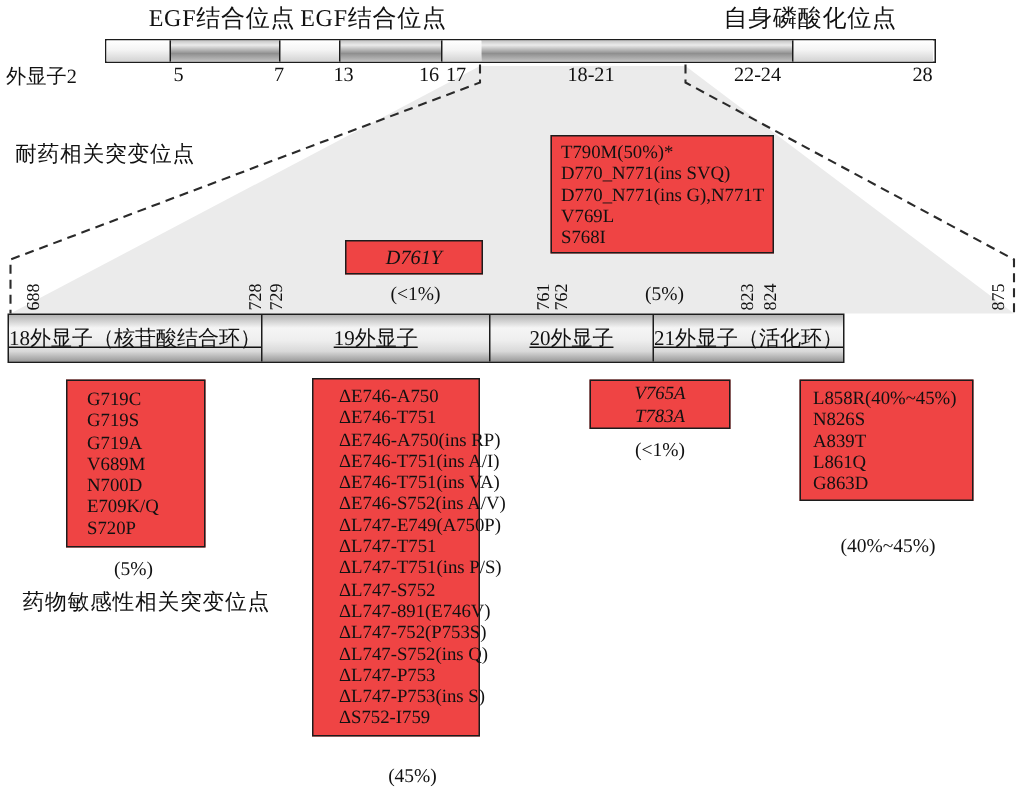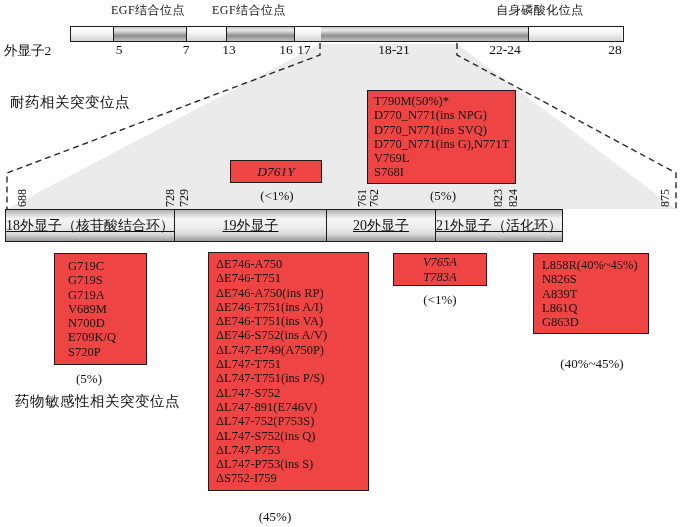--- a/index.html
+++ b/index.html
@@ -8,7 +8,7 @@
     font-family:"Liberation Serif","DejaVu Serif",serif;color:#111;
   }
   svg.guides{position:absolute;left:0;top:0;}
-  .dlabel{position:absolute;top:2px;transform:translateX(-50%);font-size:12px;white-space:nowrap;letter-spacing:.5px;}
+  .dlabel{position:absolute;top:2px;transform:translateX(-50%);font-size:16px;white-space:nowrap;letter-spacing:.5px;}
   .topbar{position:absolute;left:70px;top:26px;width:554px;height:16px;border:1.5px solid #1c1c1c;box-sizing:border-box;background:#fff;}
   .seg{position:absolute;top:0;height:100%;box-sizing:border-box;border-left:1px solid #1c1c1c;}
   .seg.first{border-left:none;}

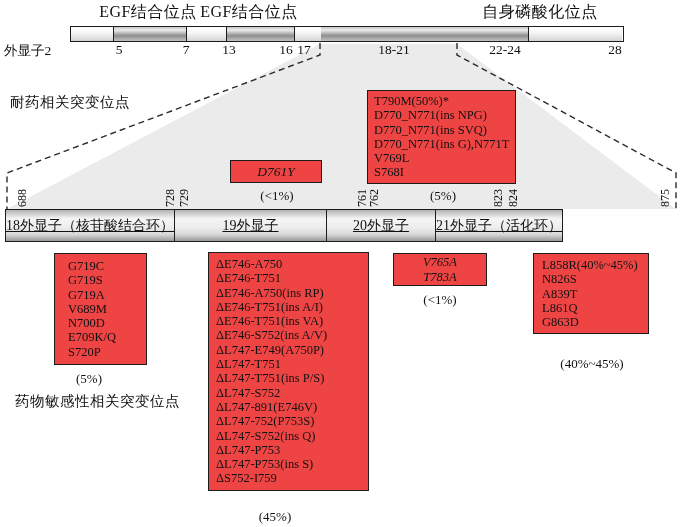--- a/index.html
+++ b/index.html
@@ -78,7 +78,6 @@
 
   <div class="mbox" style="left:367px;top:90px;width:149px;padding:3px 4px 3px 6px">
       <div class="mline">T790M(50%)*</div>
-      <div class="mline">D770_N771(ins NPG)</div>
       <div class="mline">D770_N771(ins SVQ)</div>
       <div class="mline">D770_N771(ins G),N771T</div>
       <div class="mline">V769L</div>

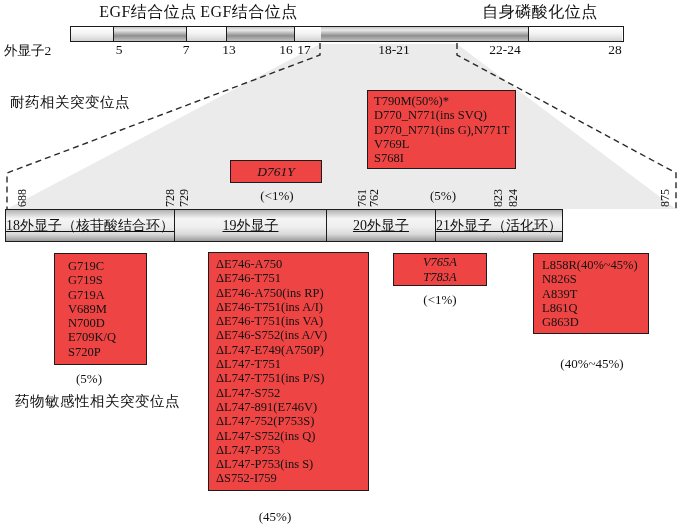--- a/index.html
+++ b/index.html
@@ -101,7 +101,7 @@
     <div class="dcell" style="flex:1">21外显子（活化环）</div>
   </div>
 
-  <div class="mbox" style="left:54px;top:253px;width:93px;padding:5px 0 5px 13px">
+  <div class="mbox" style="left:44px;top:253px;width:93px;padding:5px 0 5px 13px">
       <div class="mline">G719C</div>
       <div class="mline">G719S</div>
       <div class="mline">G719A</div>

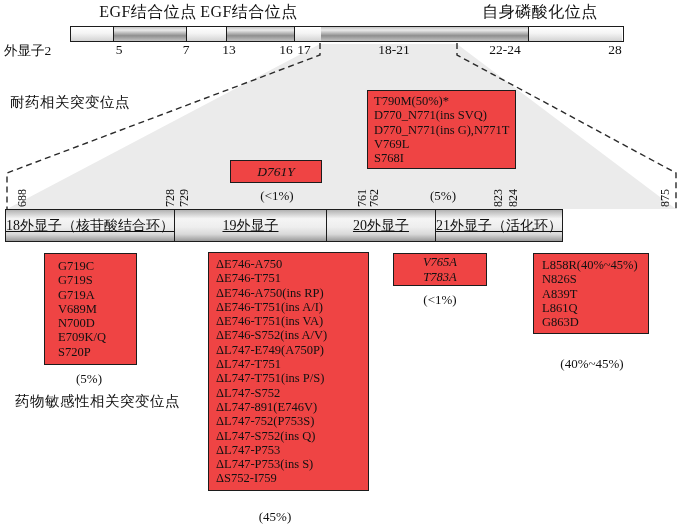--- a/index.html
+++ b/index.html
@@ -112,7 +112,7 @@
     </div>
   <div class="freq" style="left:89px;top:371px">(5%)</div>
 
-  <div class="mbox" style="left:208px;top:252px;width:161px;padding:4px 0 4px 7px">
+  <div class="mbox" style="left:208px;top:252px;width:112px;padding:4px 0 4px 17px">
       <div class="mline">ΔE746-A750</div>
       <div class="mline">ΔE746-T751</div>
       <div class="mline">ΔE746-A750(ins RP)</div>

